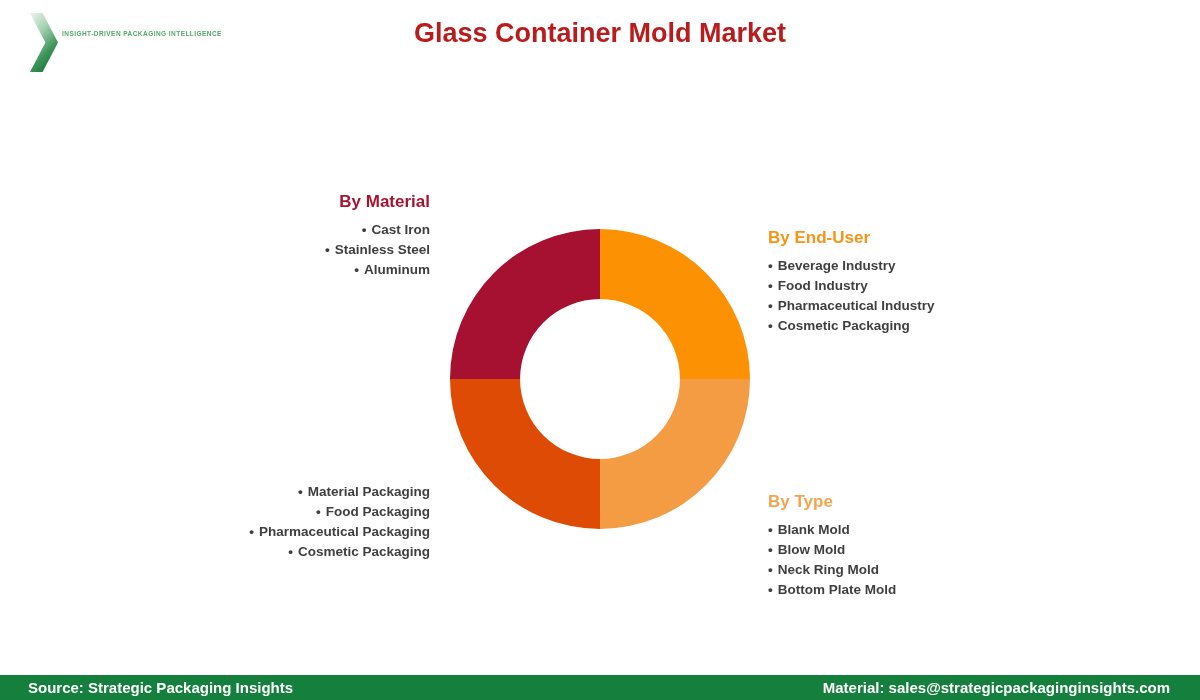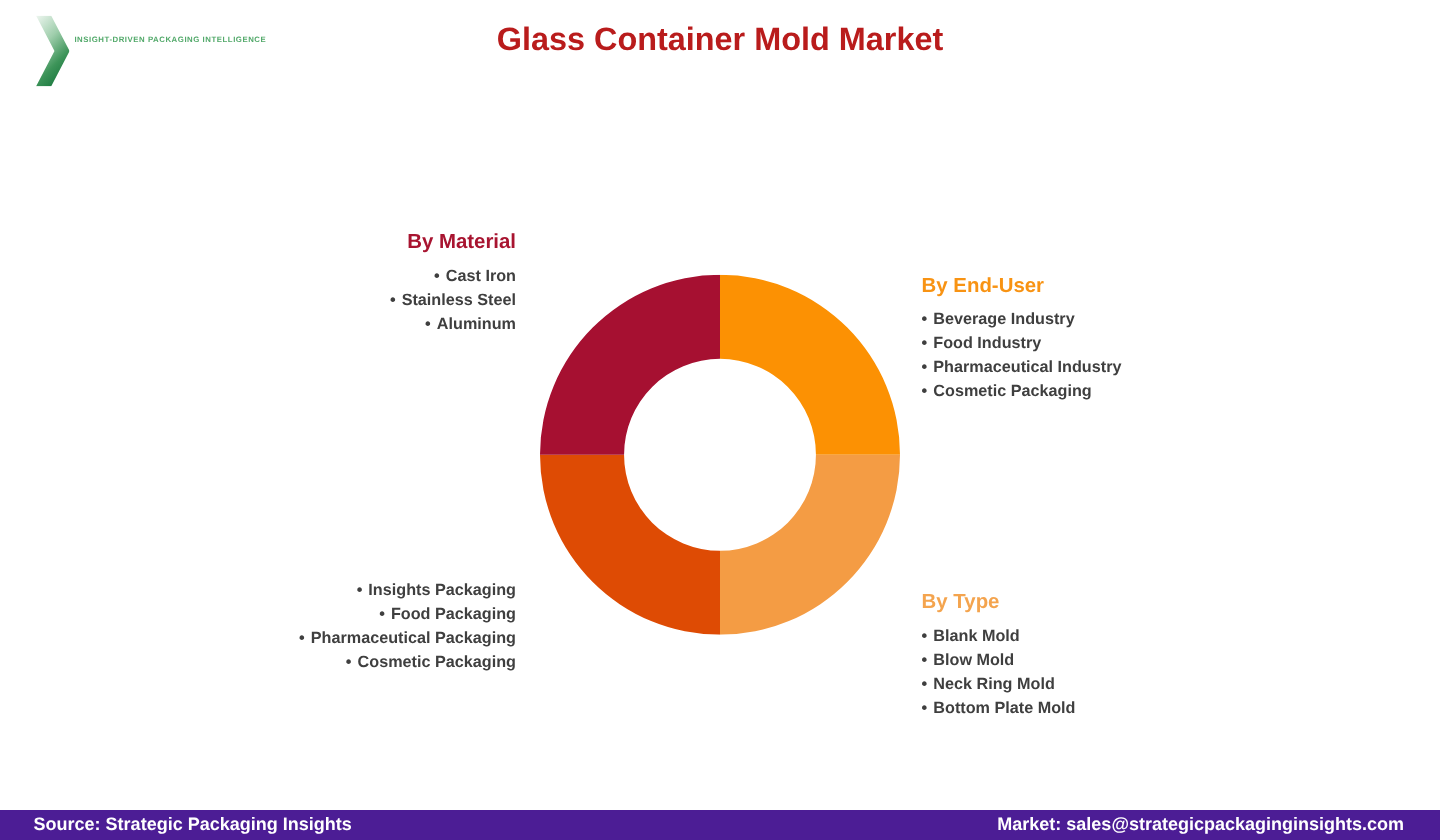--- a/index.html
+++ b/index.html
@@ -142,7 +142,7 @@
 
   <div class="segment segment-application seg-right">
     <ul>
-        <li><span class="bullet">•</span><span>Insights Packaging</span></li>
+        <li><span class="bullet">•</span><span>Material Packaging</span></li>
         <li><span class="bullet">•</span><span>Food Packaging</span></li>
         <li><span class="bullet">•</span><span>Pharmaceutical Packaging</span></li>
         <li><span class="bullet">•</span><span>Cosmetic Packaging</span></li>

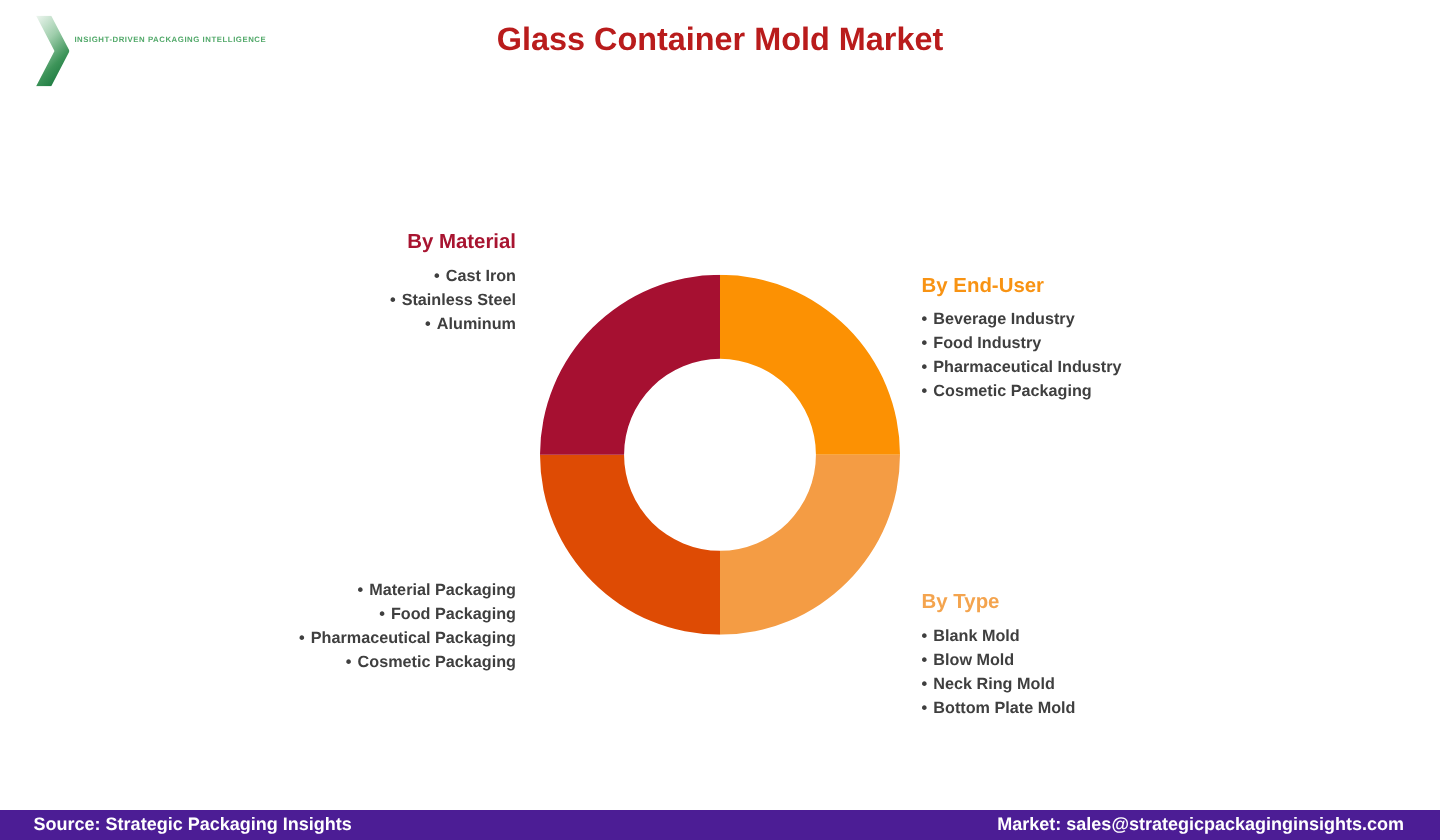--- a/index.html
+++ b/index.html
@@ -168,7 +168,7 @@
       </svg>
   </div>
 
-  <div class="footer" style="background: #4c1d95; padding-left: 28px;">
+  <div class="footer" style="background: #15803d; padding-left: 28px;">
     <span>Source: Strategic Packaging Insights</span>
     <span>Market: sales@strategicpackaginginsights.com</span>
   </div>

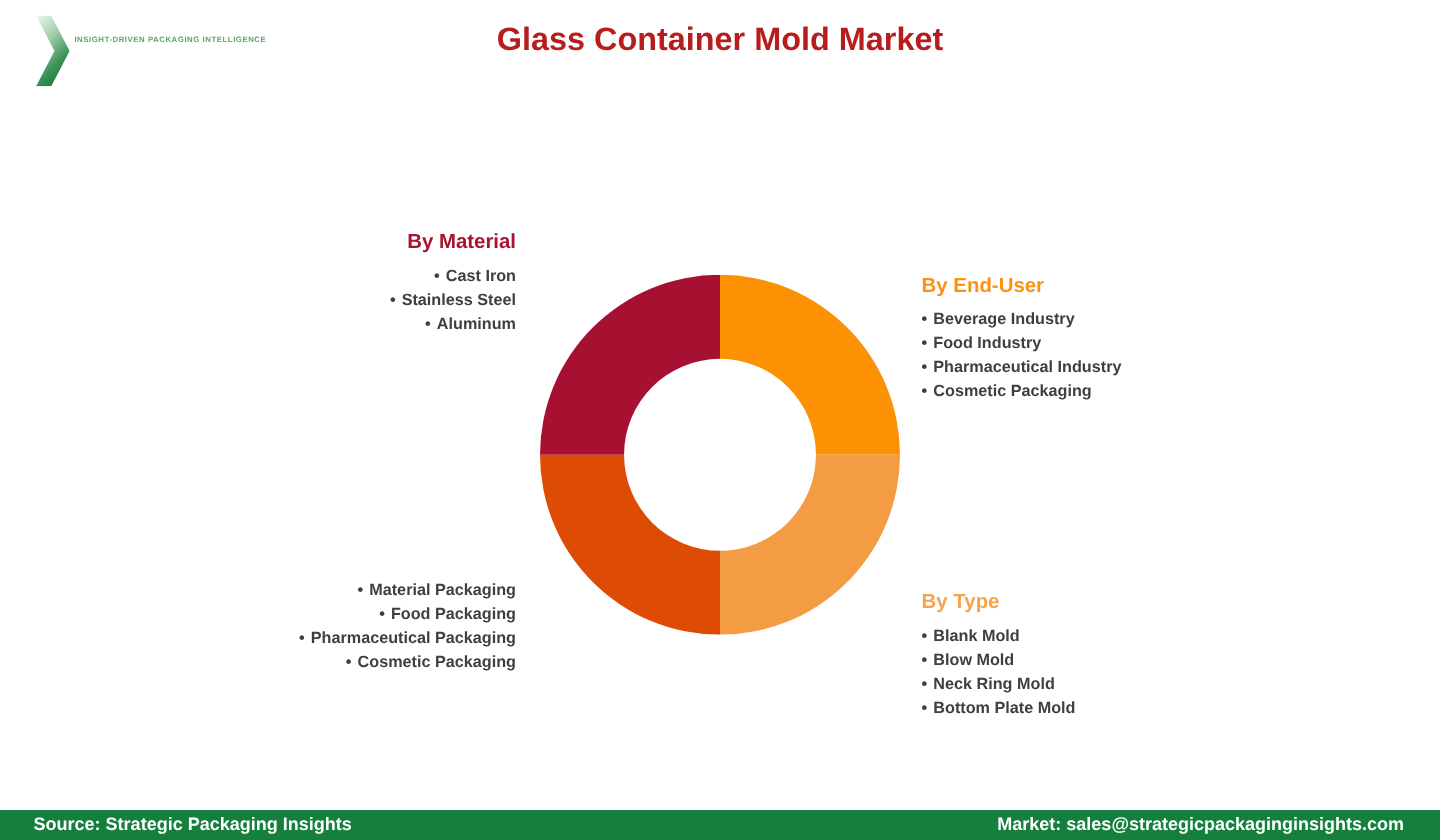--- a/index.html
+++ b/index.html
@@ -170,7 +170,7 @@
 
   <div class="footer" style="background: #15803d; padding-left: 28px;">
     <span>Source: Strategic Packaging Insights</span>
-    <span>Market: sales@strategicpackaginginsights.com</span>
+    <span>Material: sales@strategicpackaginginsights.com</span>
   </div>
 
 </div>

